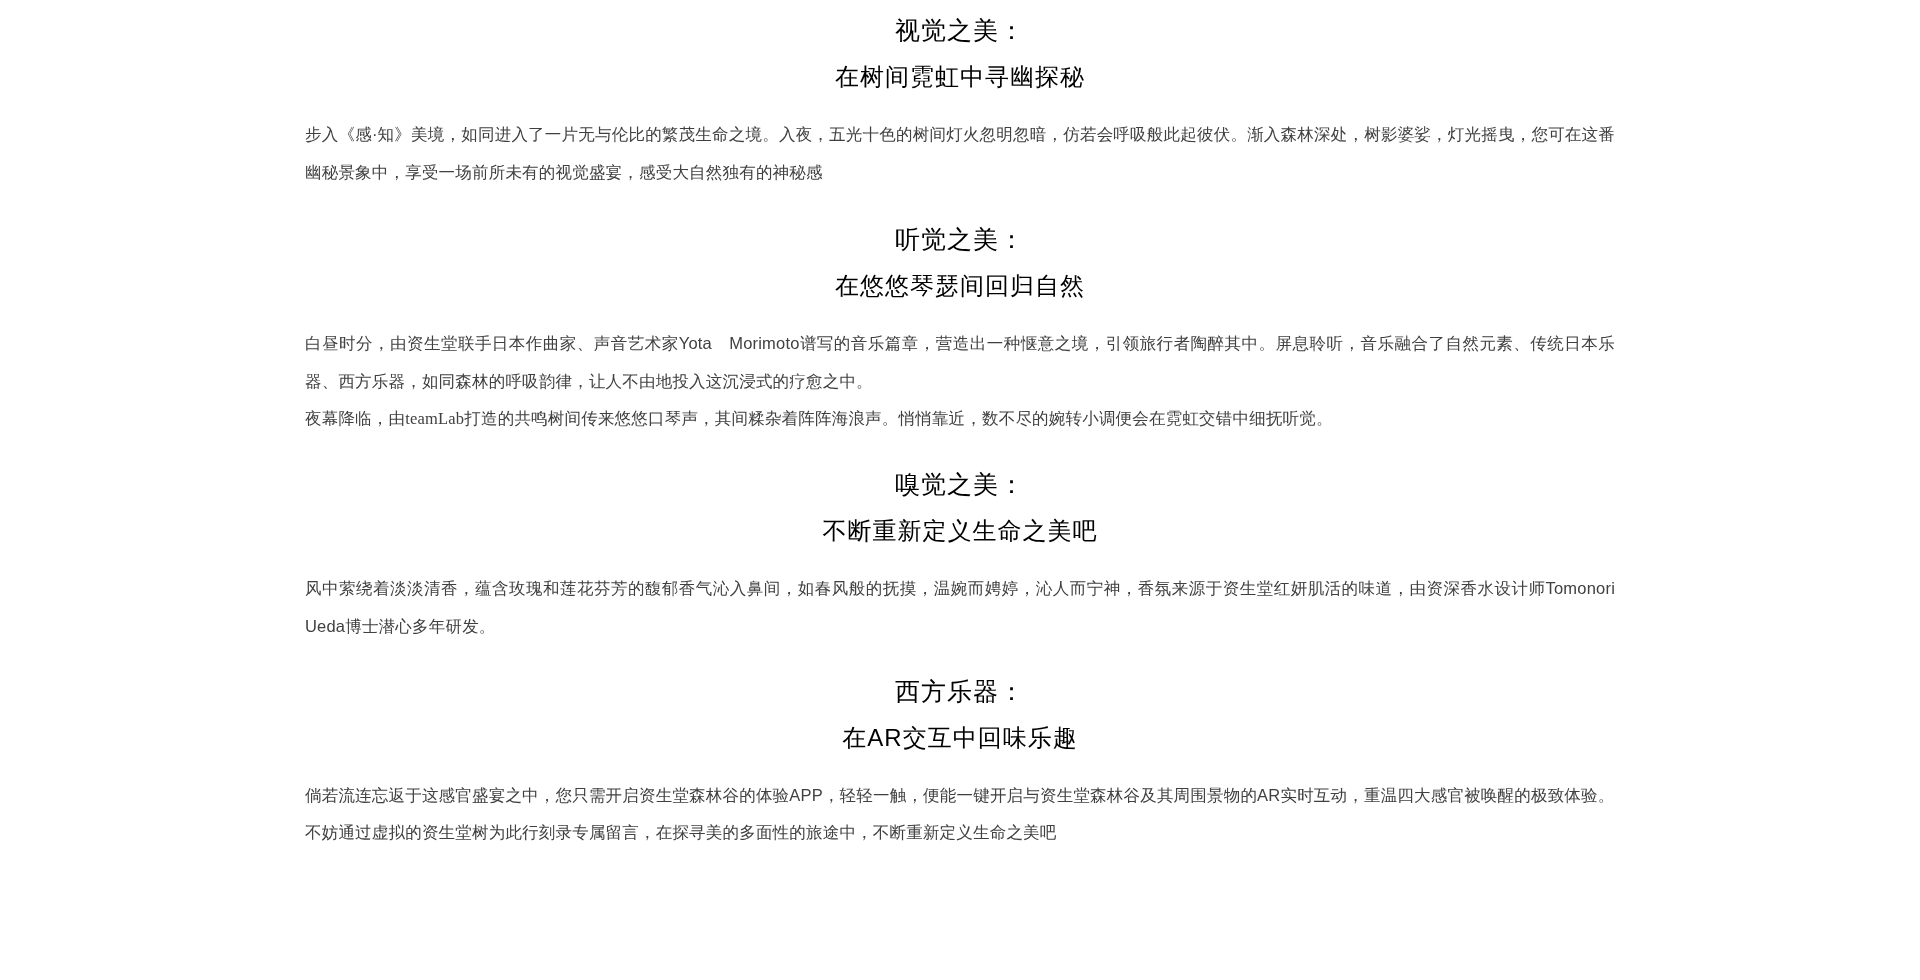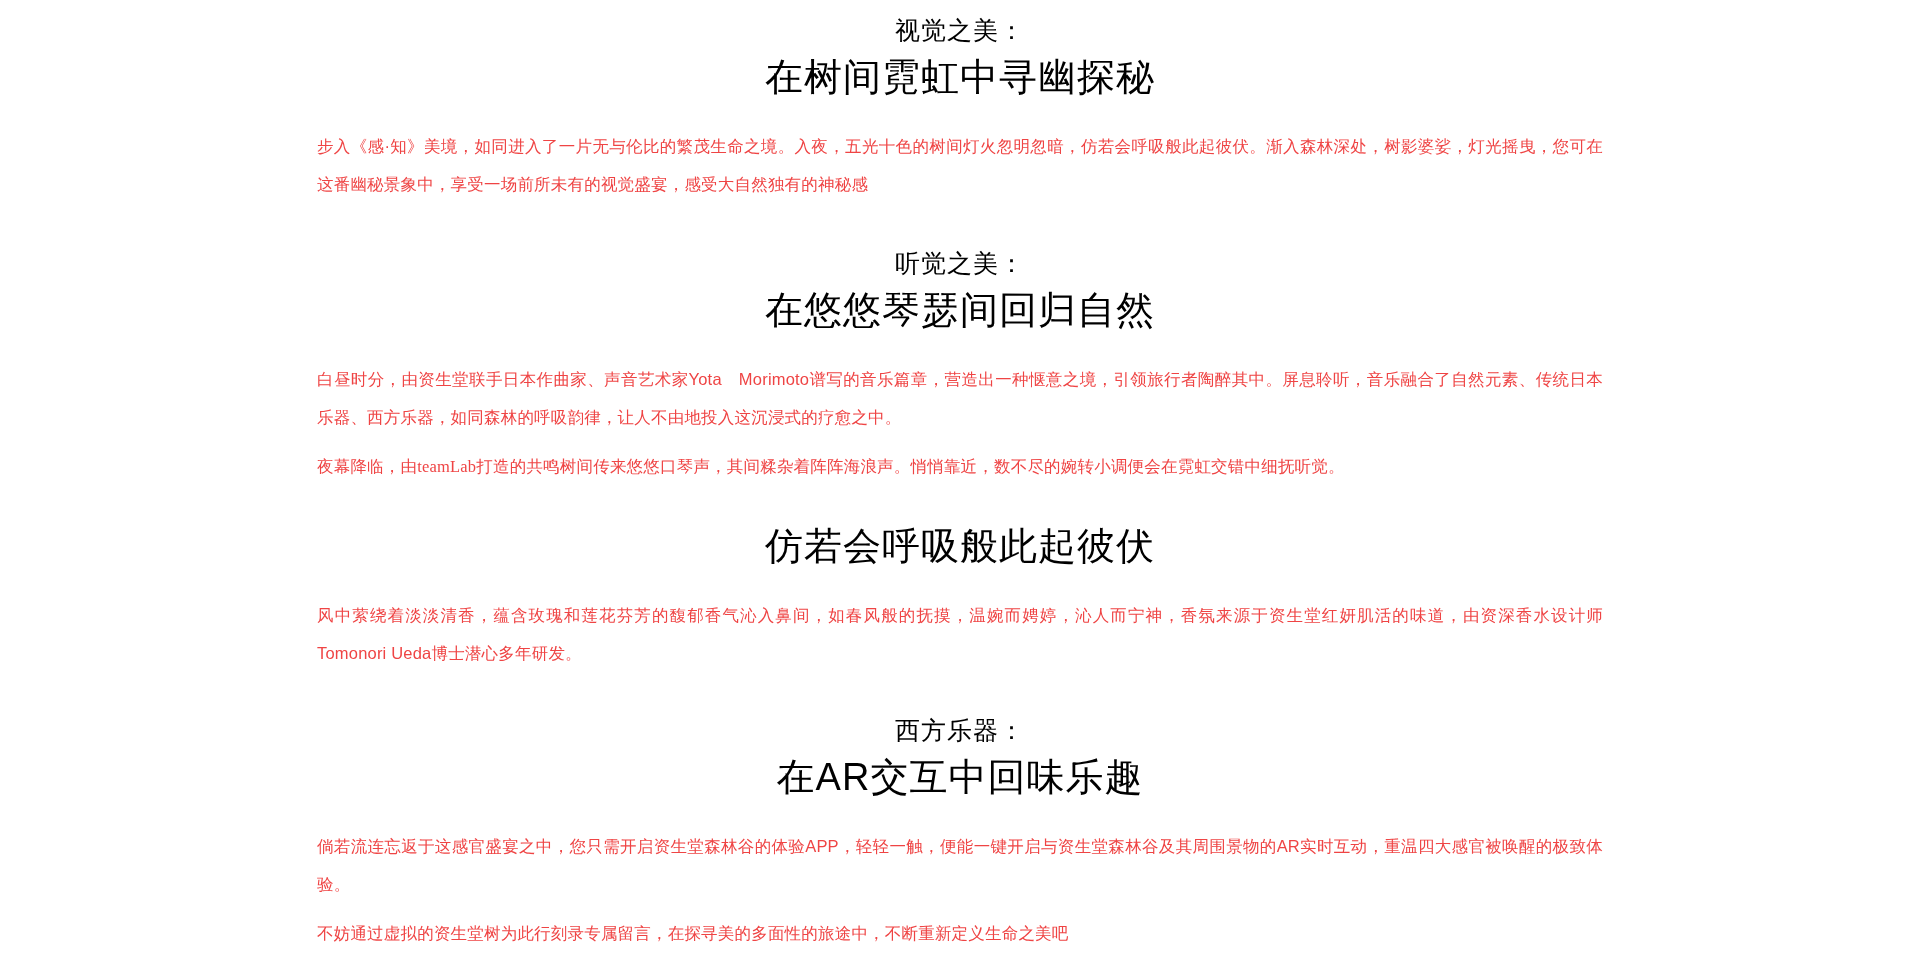--- a/index.html
+++ b/index.html
@@ -44,7 +44,7 @@
     color: #000000;
   }
   .heading-line2 {
-    font-size: 38px;
+    font-size: 24px;
     line-height: 48px;
     letter-spacing: 1px;
     font-weight: 400;

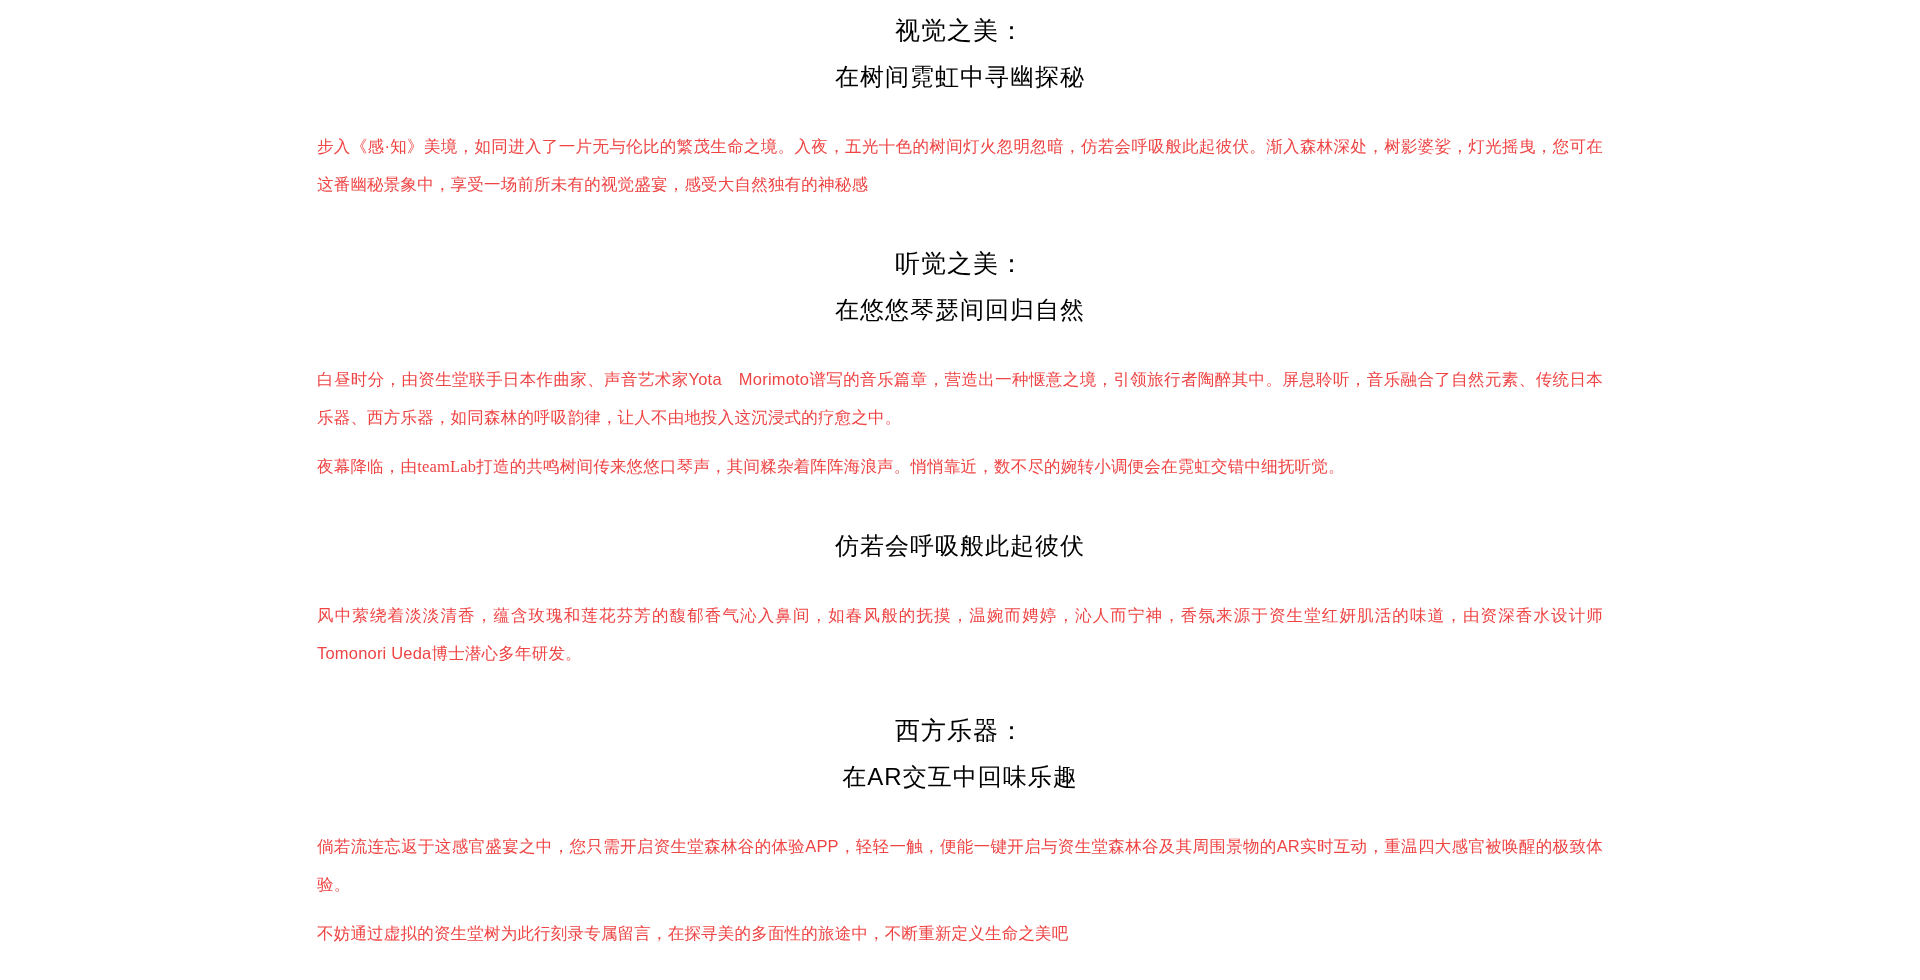--- a/index.html
+++ b/index.html
@@ -53,11 +53,11 @@
   .para {
     font-size: 16.5px;
     line-height: 38px;
-    color: #ef4444;
+    color: #404040;
     text-align: justify;
     text-justify: inter-ideograph;
     letter-spacing: 0.2px;
-    margin: 12px;
+    margin: 0;
   }
   .para + .para {
     margin-top: 0;

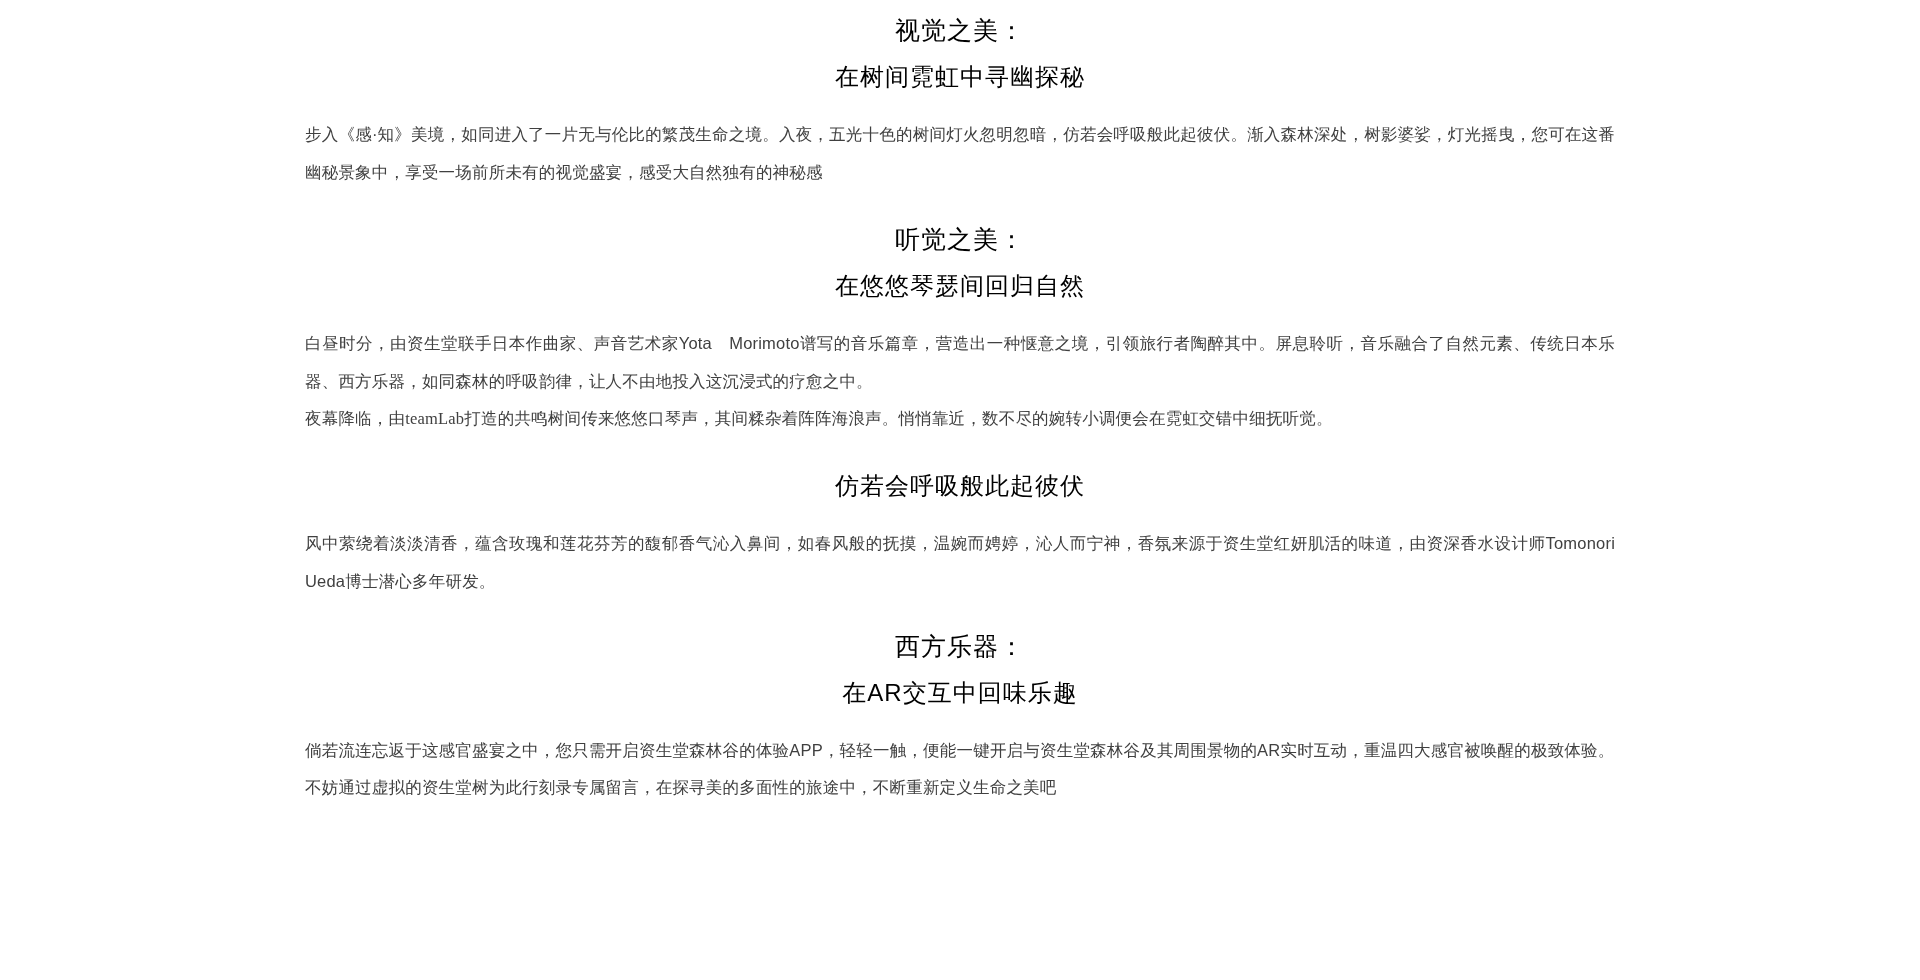--- a/index.html
+++ b/index.html
@@ -97,6 +97,7 @@
 
     <section class="section">
       <div class="heading-block">
+        <div class="heading-line1">嗅觉之美：</div>
         <div class="heading-line2">仿若会呼吸般此起彼伏</div>
       </div>
       <div class="gap-head-to-para"></div>

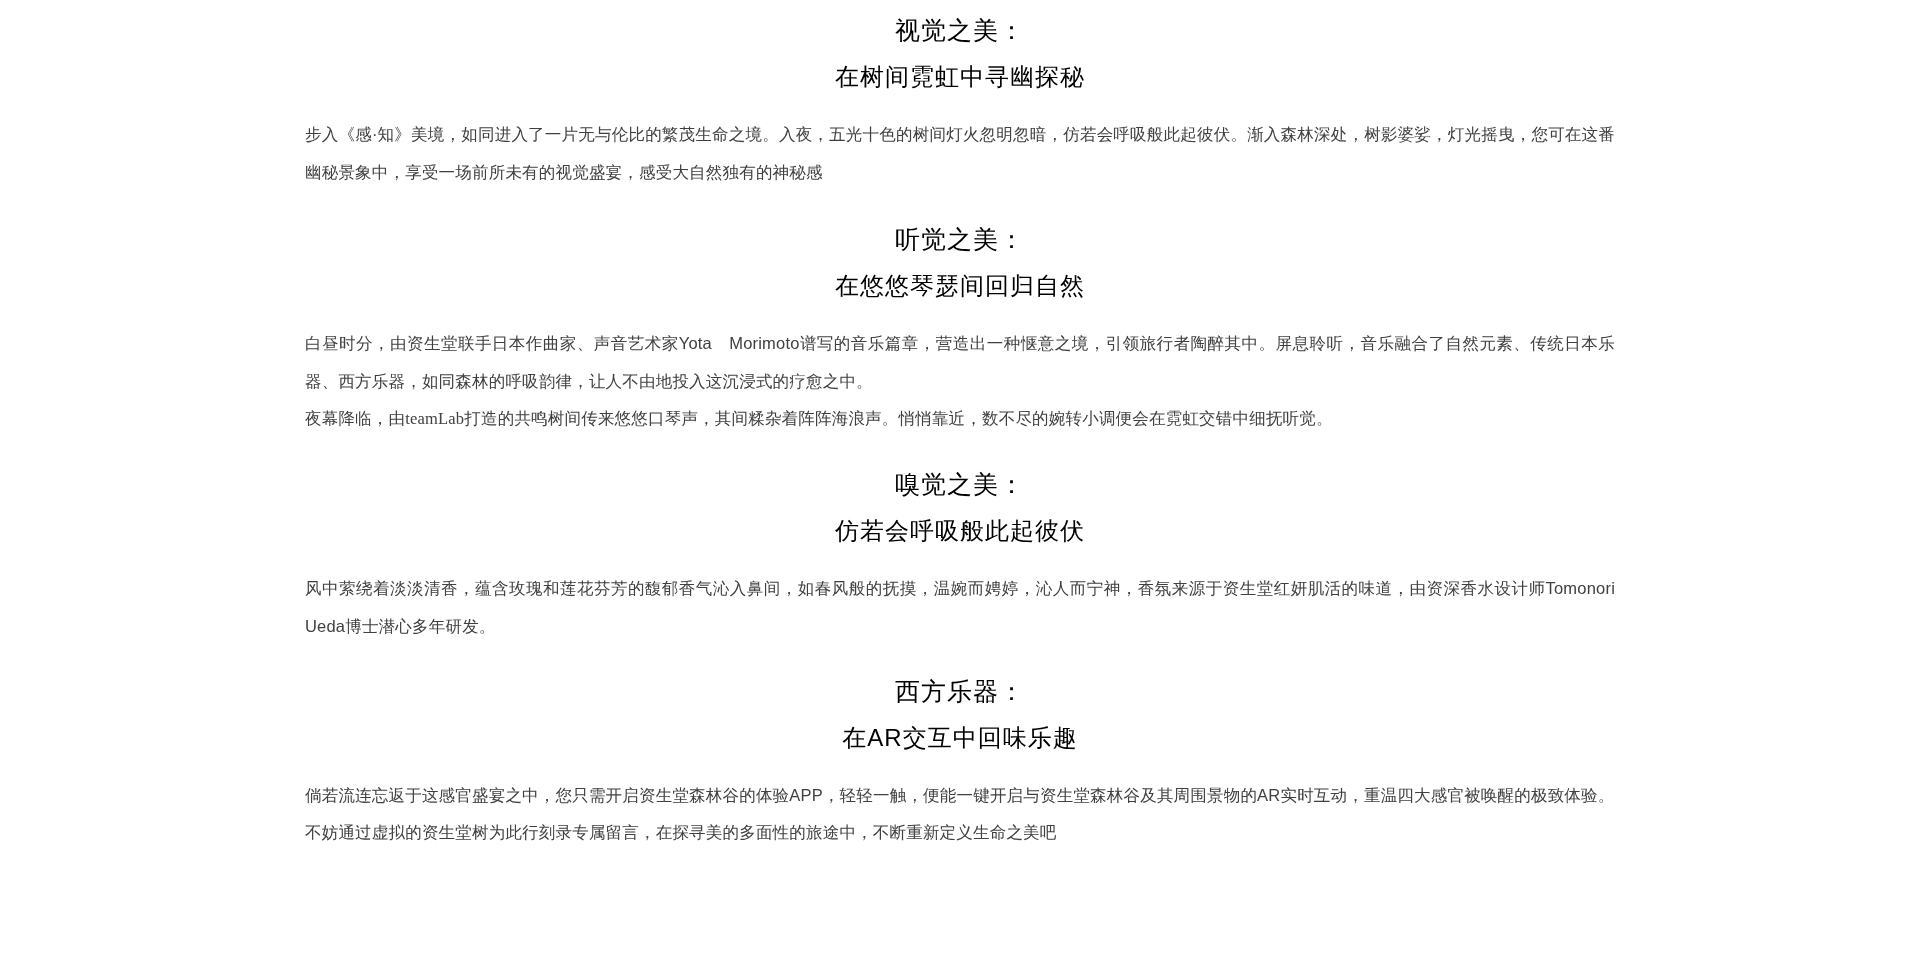--- a/index.html
+++ b/index.html
@@ -98,7 +98,7 @@
     <section class="section">
       <div class="heading-block">
         <div class="heading-line1">嗅觉之美：</div>
-        <div class="heading-line2">仿若会呼吸般此起彼伏</div>
+        <div class="heading-line2">不断重新定义生命之美吧</div>
       </div>
       <div class="gap-head-to-para"></div>
       <p class="para">风中萦绕着淡淡清香，蕴含玫瑰和莲花芬芳的馥郁香气沁入鼻间，如春风般的抚摸，温婉而娉婷，沁人而宁神，香氛来源于资生堂红妍肌活的味道，由资深香水设计师Tomonori Ueda博士潜心多年研发。</p>

